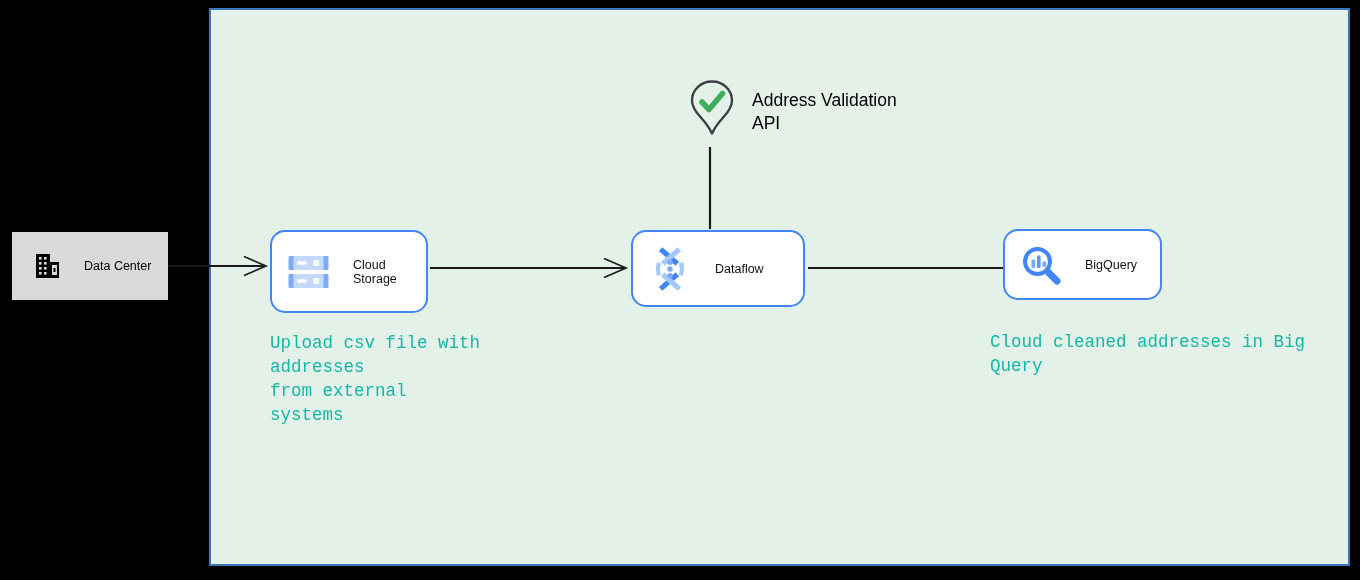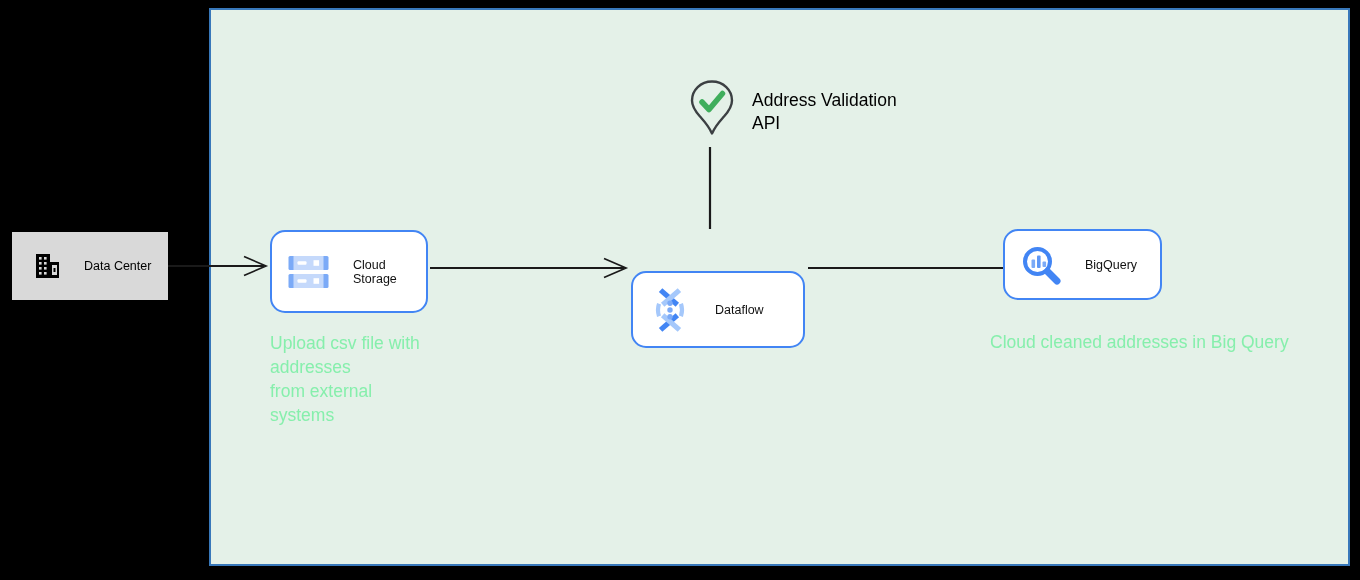--- a/index.html
+++ b/index.html
@@ -50,7 +50,7 @@
   }
   .gcp-node .label { font-size: 12.5px; color: #111; }
   .node-cloud-storage { left: 270px; top: 230px; width: 158px; height: 83px; }
-  .node-dataflow     { left: 631px; top: 230px; width: 174px; height: 77px; margin-top: 41px; }
+  .node-dataflow     { left: 631px; top: 230px; width: 174px; height: 77px; }
   .node-bigquery     { left: 1003px; top: 229px; width: 159px; height: 71px; }
 
   .icon-wrap { display: flex; align-items: center; justify-content: center; flex: 0 0 auto; }

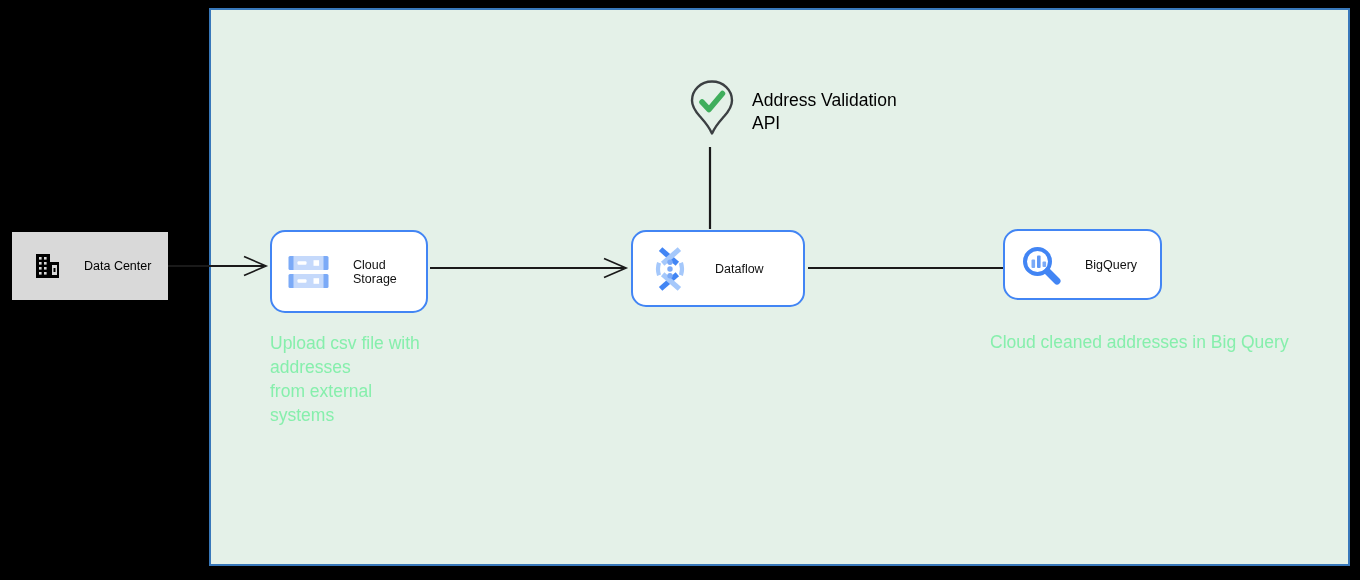--- a/index.html
+++ b/index.html
@@ -61,7 +61,8 @@
     font-size: 17.5px;
     line-height: 24px;
     white-space: pre-line;
-    color: #86efac;
+    color: #14b8a6;
+    font-family: Liberation Mono, monospace;
   }
   .caption-1 { left: 270px; top: 331px; width: 230px; }
   .caption-2 { left: 570px; top: 330px; }

